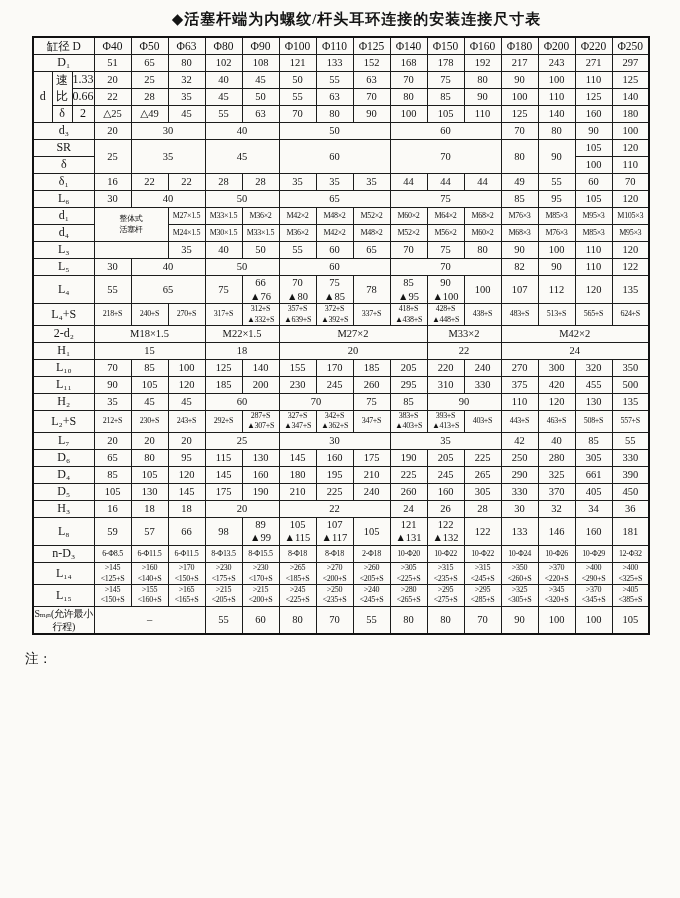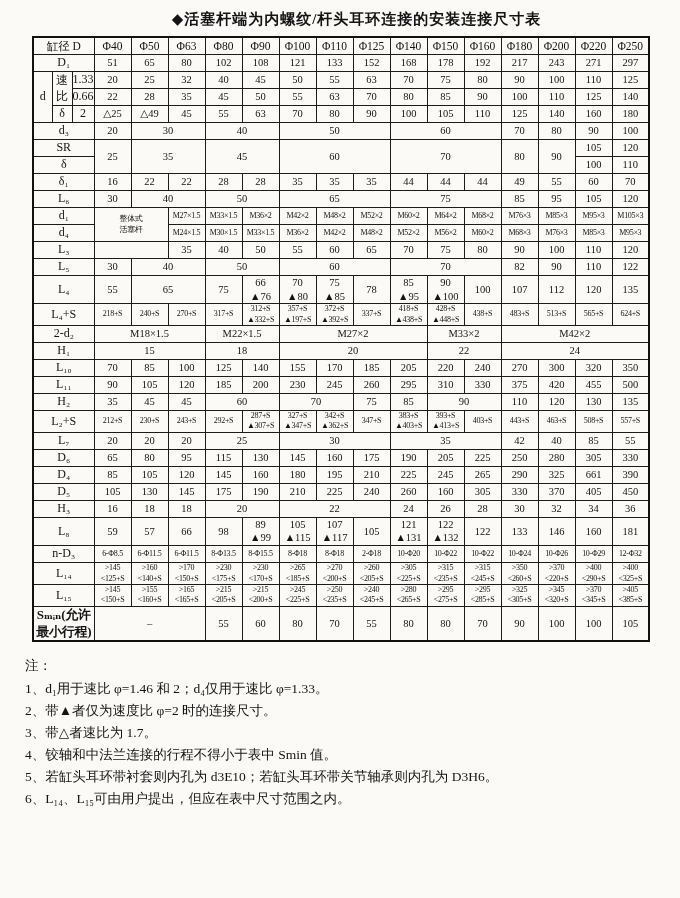--- a/index.html
+++ b/index.html
@@ -323,7 +323,7 @@
           <td class="sm">312+S
 ▲332+S</td>
           <td class="sm">357+S
-▲197+S</td>
+▲639+S</td>
           <td class="sm">372+S
 ▲392+S</td>
           <td class="sm">337+S</td>

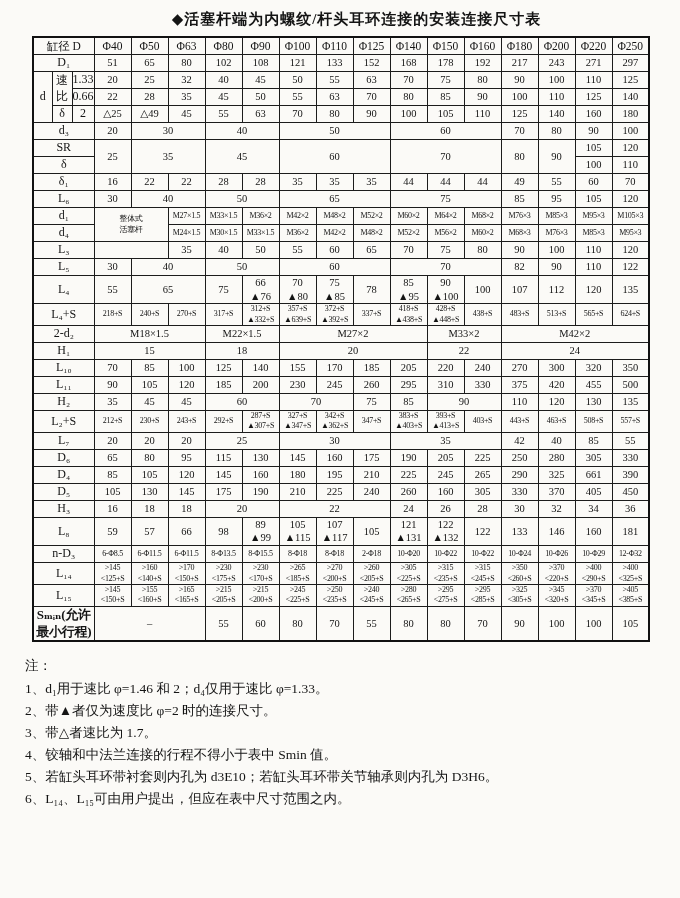--- a/index.html
+++ b/index.html
@@ -38,7 +38,7 @@
   table.dim td.hd{font-size:11.5px;}
   table.dim td.lbl{font-size:12px;}
   table.dim td.sm{font-size:8px;letter-spacing:-0.3px;}
-  table.dim td.lbl.sm{font-size:13px;letter-spacing:-0.3px;font-weight:bold;}
+  table.dim td.lbl.sm{font-size:10px;letter-spacing:-0.3px;}
   .notes{
     margin:13px 0 0 10px;
     font-size:13.5px;

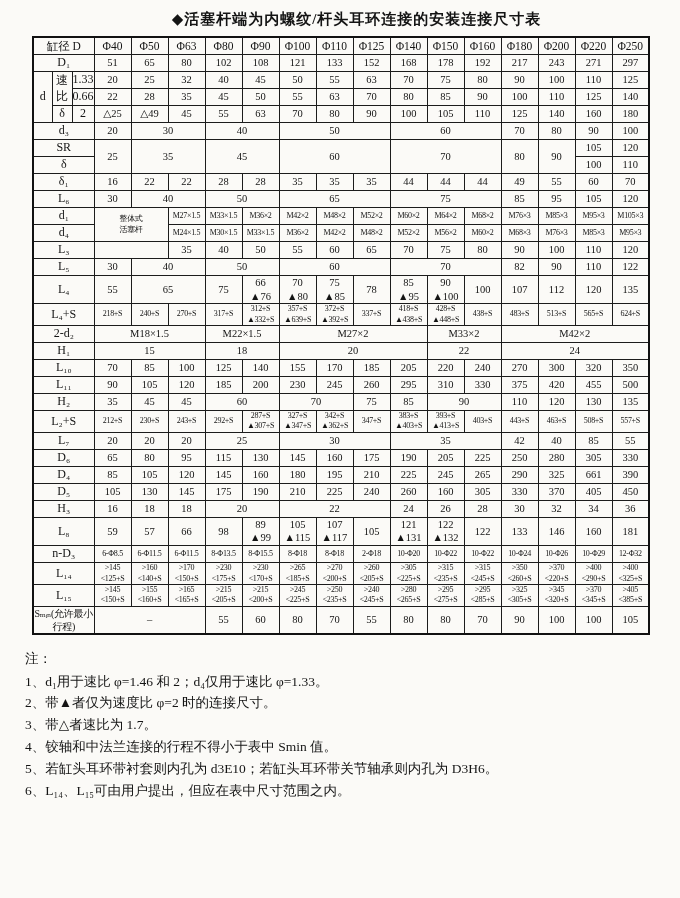--- a/index.html
+++ b/index.html
@@ -637,7 +637,6 @@
 
   <div class="notes">
     <div class="note-heading">注：</div>
-    <div><div>1、d₁用于速比 φ=1.46 和 2；d₄仅用于速比 φ=1.33。</div><div>2、带▲者仅为速度比 φ=2 时的连接尺寸。</div><div>3、带△者速比为 1.7。</div><div>4、铰轴和中法兰连接的行程不得小于表中 Smin 值。</div><div>5、若缸头耳环带衬套则内孔为 d3E10；若缸头耳环带关节轴承则内孔为 D3H6。</div><div>6、L₁₄、L₁₅可由用户提出，但应在表中尺寸范围之内。</div></div>
   </div>
 
 </div>

